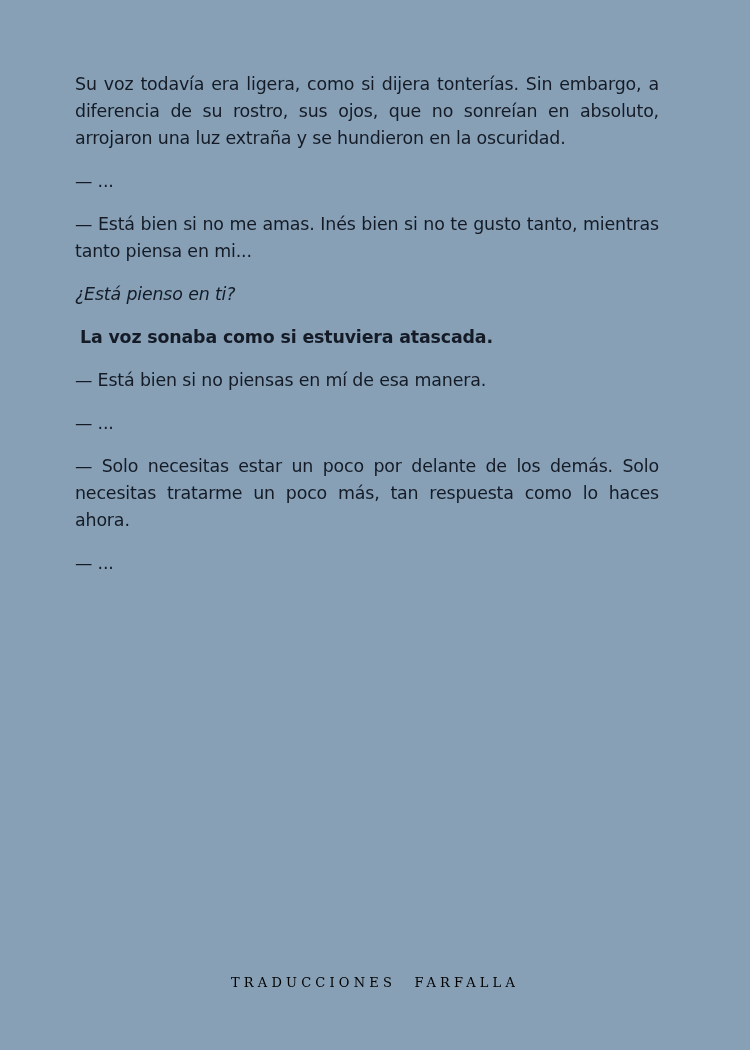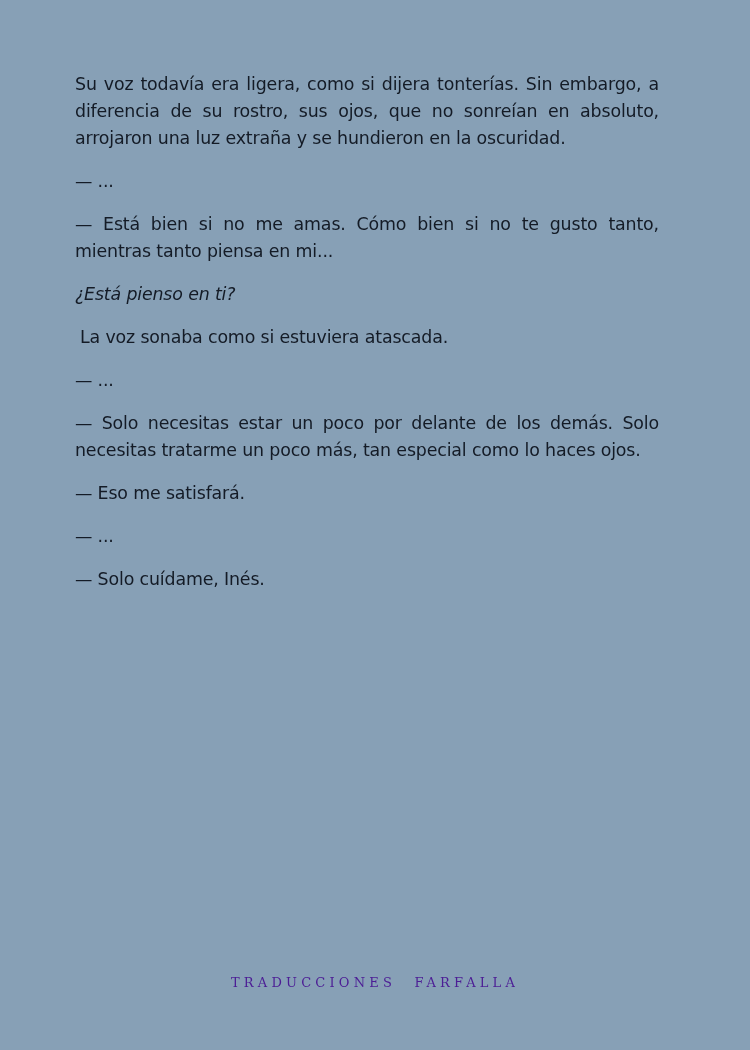--- a/index.html
+++ b/index.html
@@ -56,7 +56,7 @@
 <div class="page">
   <p class="para">Su voz todavía era ligera, como si dijera tonterías. Sin embargo, a diferencia de su rostro, sus ojos, que no sonreían en absoluto, arrojaron una luz extraña y se hundieron en la oscuridad.</p>
   <p class="para left">— ...</p>
-  <p class="para">— Está bien si no me amas. Cómo bien si no te gusto tanto, mientras tanto piensa en mi...</p>
+  <p class="para">— Está bien si no me amas. Inés bien si no te gusto tanto, mientras tanto piensa en mi...</p>
   <p class="para left italic">¿Está pienso en ti?</p>
   <p class="para left indent1">La voz sonaba como si estuviera atascada.</p>
   <p class="para left">— ...</p>

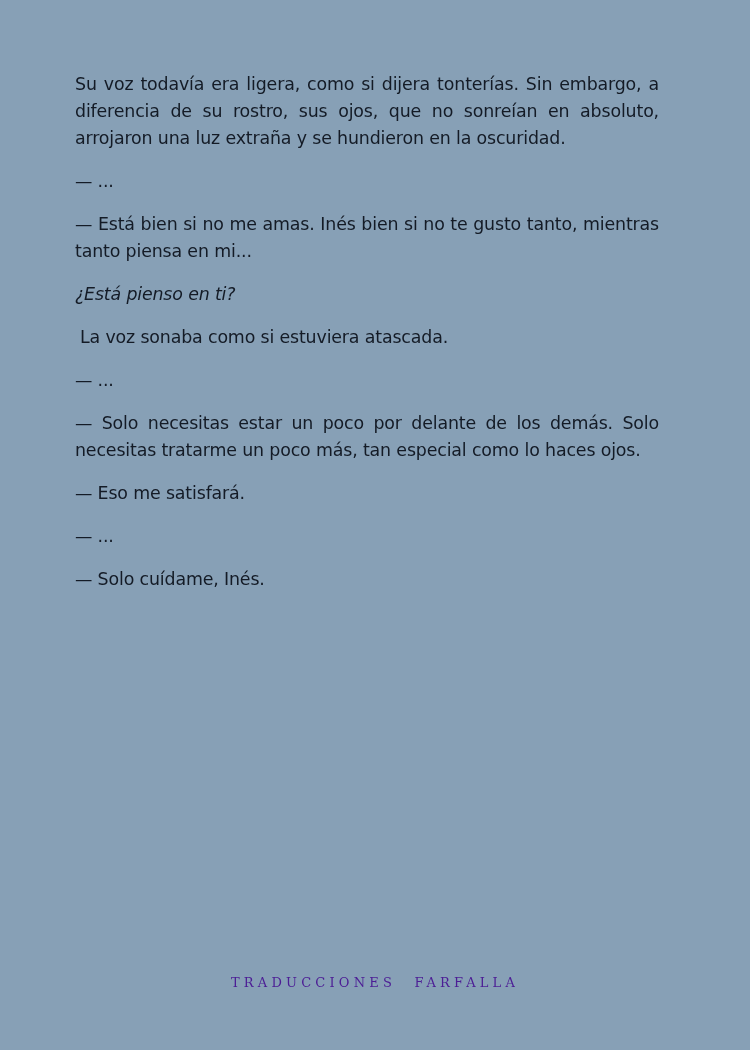--- a/index.html
+++ b/index.html
@@ -36,6 +36,7 @@
     }
     .para.indent1 {
       padding-left: 5px;
+      font-weight: bold;
     }
     .footer {
       position: absolute;

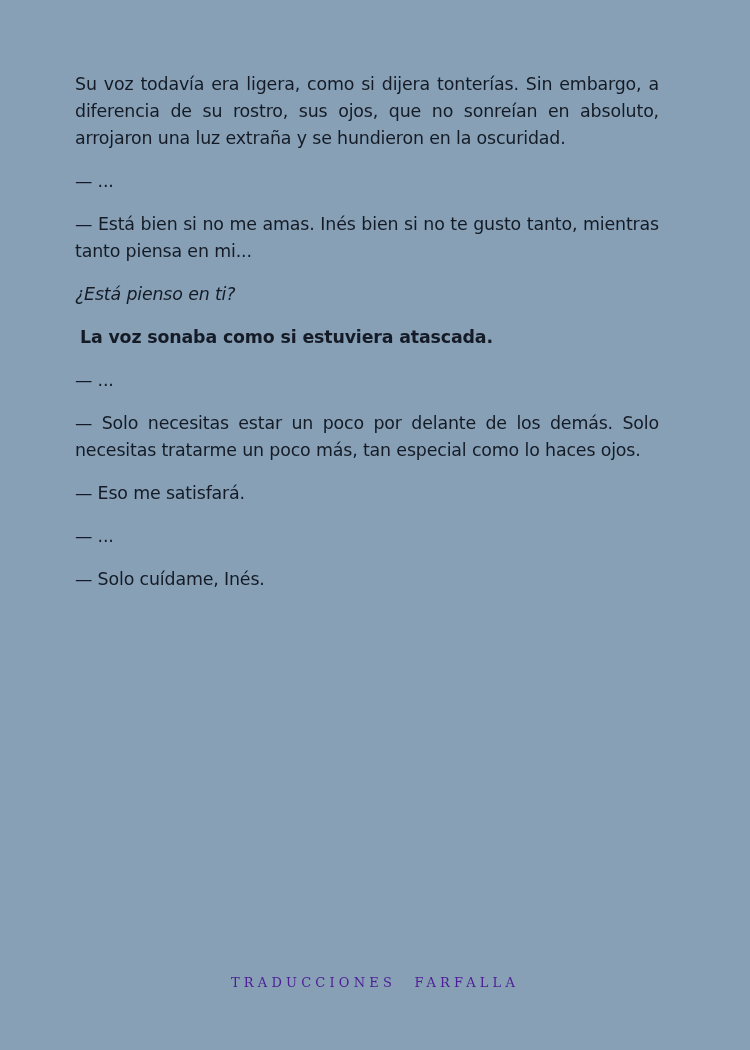--- a/index.html
+++ b/index.html
@@ -60,6 +60,7 @@
   <p class="para">— Está bien si no me amas. Inés bien si no te gusto tanto, mientras tanto piensa en mi...</p>
   <p class="para left italic">¿Está pienso en ti?</p>
   <p class="para left indent1">La voz sonaba como si estuviera atascada.</p>
+  <p class="para left">— Está bien si no piensas en mí de esa manera.</p>
   <p class="para left">— ...</p>
   <p class="para">— Solo necesitas estar un poco por delante de los demás. Solo necesitas tratarme un poco más, tan especial como lo haces ojos.</p>
   <p class="para left">— Eso me satisfará.</p>

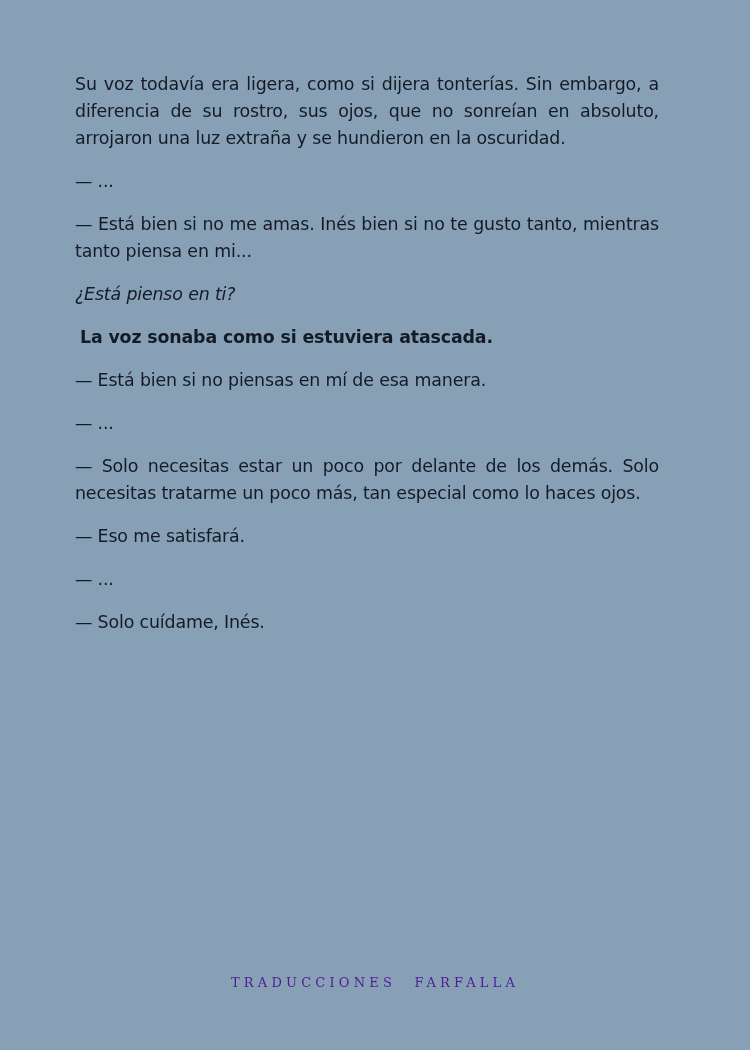--- a/index.html
+++ b/index.html
@@ -62,7 +62,7 @@
   <p class="para left indent1">La voz sonaba como si estuviera atascada.</p>
   <p class="para left">— Está bien si no piensas en mí de esa manera.</p>
   <p class="para left">— ...</p>
-  <p class="para">— Solo necesitas estar un poco por delante de los demás. Solo necesitas tratarme un poco más, tan especial como lo haces ojos.</p>
+  <p class="para">— Solo necesitas estar un poco por delante de los demás. Solo necesitas tratarme un poco más, tan respuesta como lo haces ahora.</p>
   <p class="para left">— Eso me satisfará.</p>
   <p class="para left">— ...</p>
   <p class="para left">— Solo cuídame, Inés.</p>

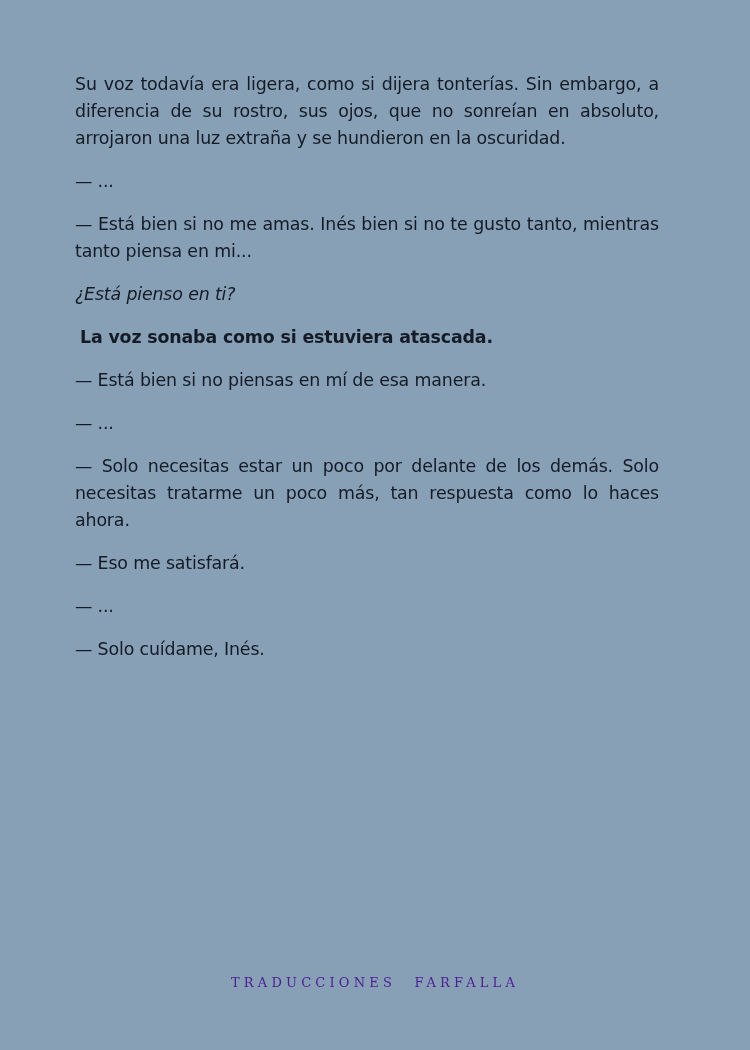--- a/index.html
+++ b/index.html
@@ -63,7 +63,6 @@
   <p class="para left">— Está bien si no piensas en mí de esa manera.</p>
   <p class="para left">— ...</p>
   <p class="para">— Solo necesitas estar un poco por delante de los demás. Solo necesitas tratarme un poco más, tan respuesta como lo haces ahora.</p>
-  <p class="para left">— Eso me satisfará.</p>
   <p class="para left">— ...</p>
   <p class="para left">— Solo cuídame, Inés.</p>
 </div>

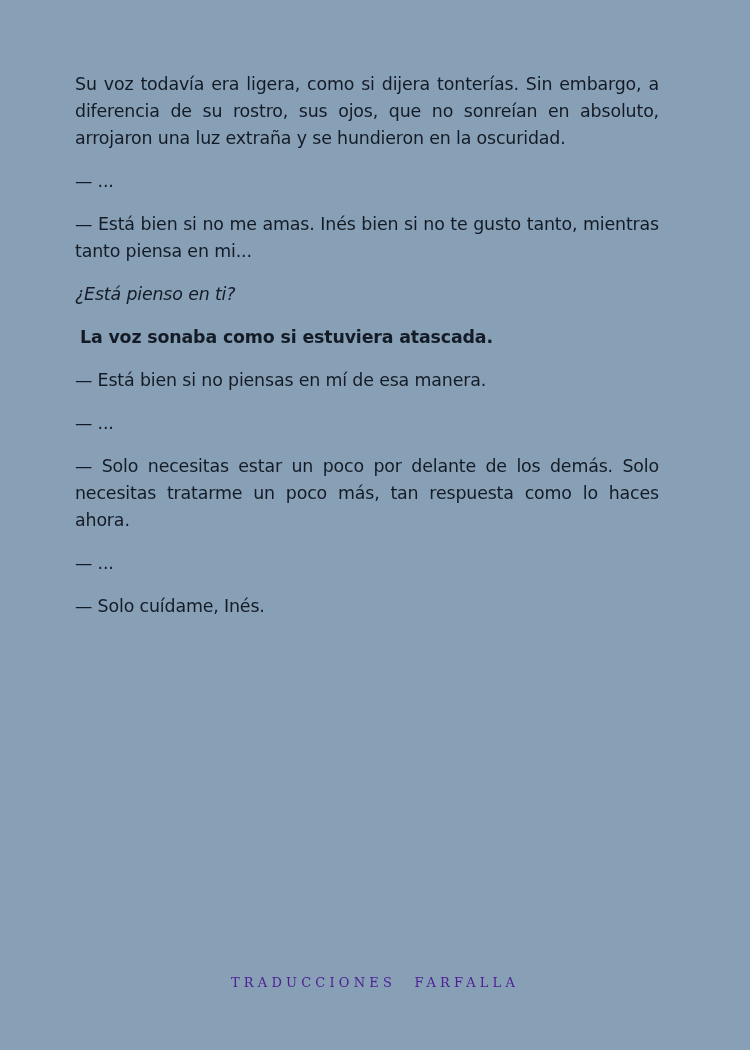--- a/index.html
+++ b/index.html
@@ -64,7 +64,6 @@
   <p class="para left">— ...</p>
   <p class="para">— Solo necesitas estar un poco por delante de los demás. Solo necesitas tratarme un poco más, tan respuesta como lo haces ahora.</p>
   <p class="para left">— ...</p>
-  <p class="para left">— Solo cuídame, Inés.</p>
 </div>
 
 <div class="footer">TRADUCCIONES FARFALLA</div>

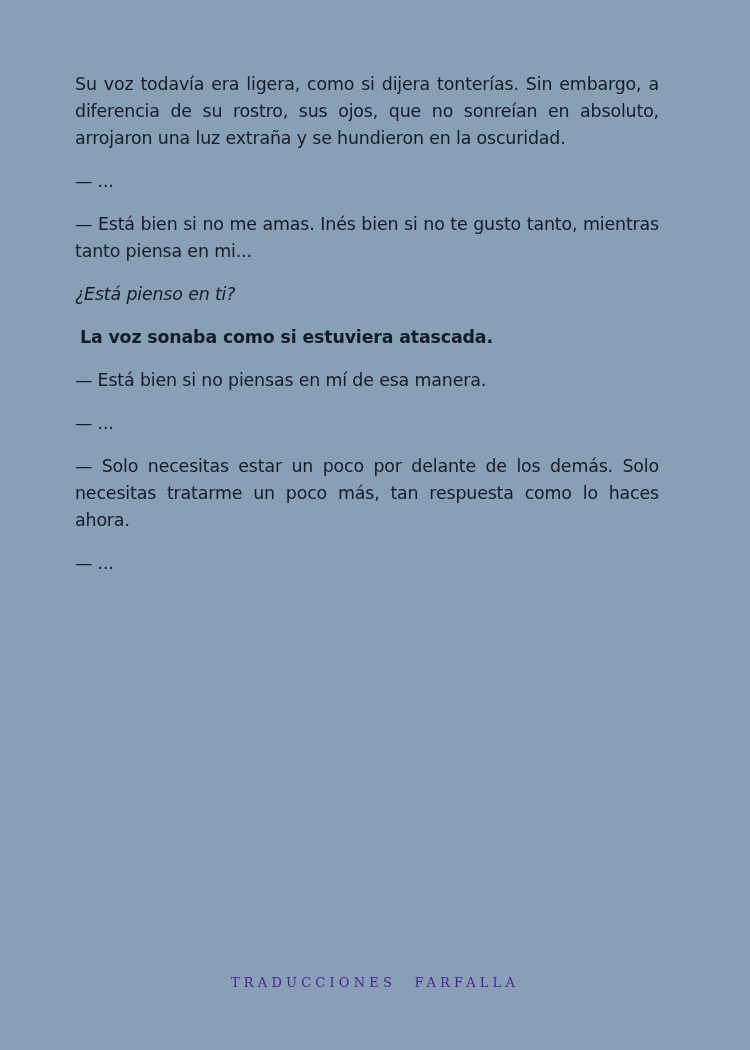--- a/index.html
+++ b/index.html
@@ -44,7 +44,7 @@
       width: 750px;
       top: 975px;
       text-align: center;
-      color: #4c1d95;
+      color: #000000;
       font-family: "DejaVu Serif", serif;
       font-size: 13px;
       letter-spacing: 4.2px;

